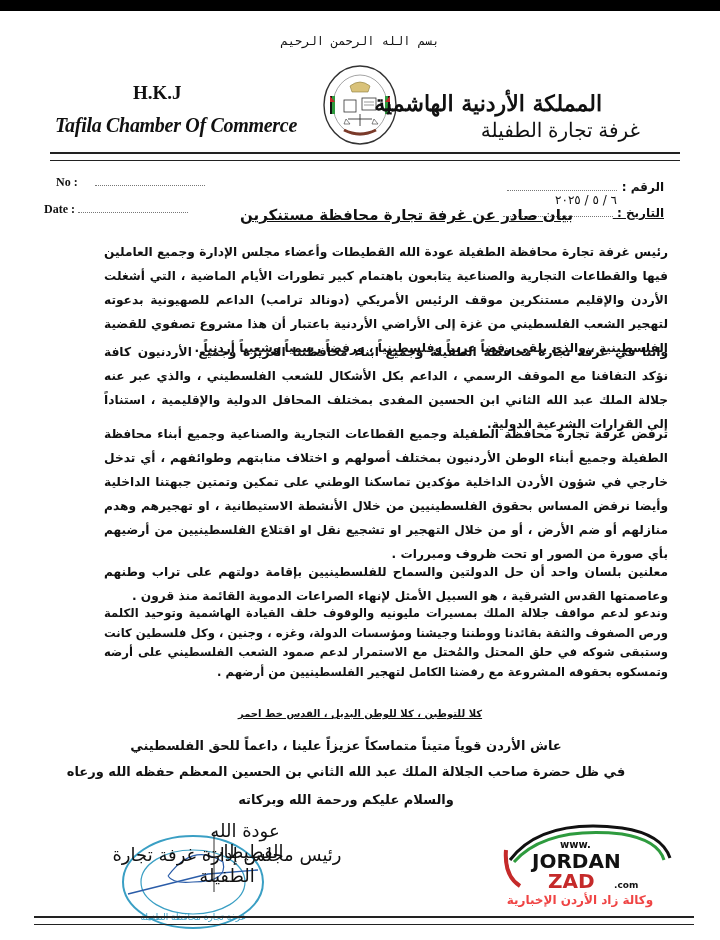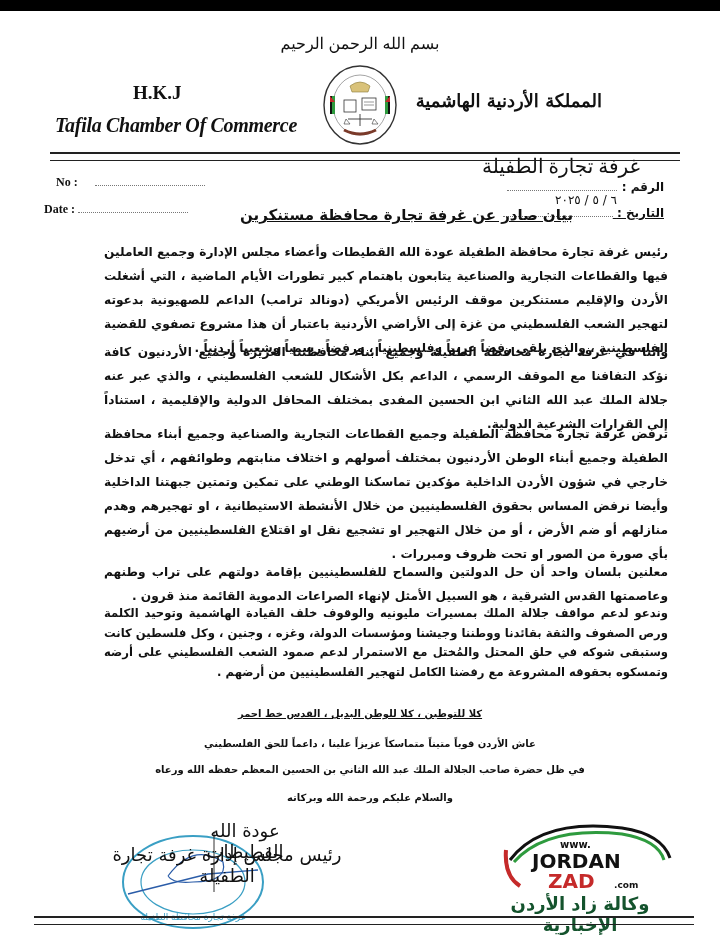--- a/index.html
+++ b/index.html
@@ -7,7 +7,7 @@
          font-family:"DejaVu Sans", sans-serif; color:#111; }
   .topbar { position:absolute; left:0; top:0; width:720px; height:11px; background:#000; }
   .basmala { position:absolute; top:34px; left:0; width:720px; text-align:center;
-             font-family:Liberation Sans, sans-serif; font-size:16px; direction:rtl; }
+             font-family:Liberation Mono, monospace; font-size:12px; direction:rtl; }
   .hkj { position:absolute; left:133px; top:82px; font-family:"Liberation Serif", serif;
          font-weight:bold; font-size:19px; }
   .en-name { position:absolute; left:55px; top:114px; font-family:"Liberation Serif", serif;

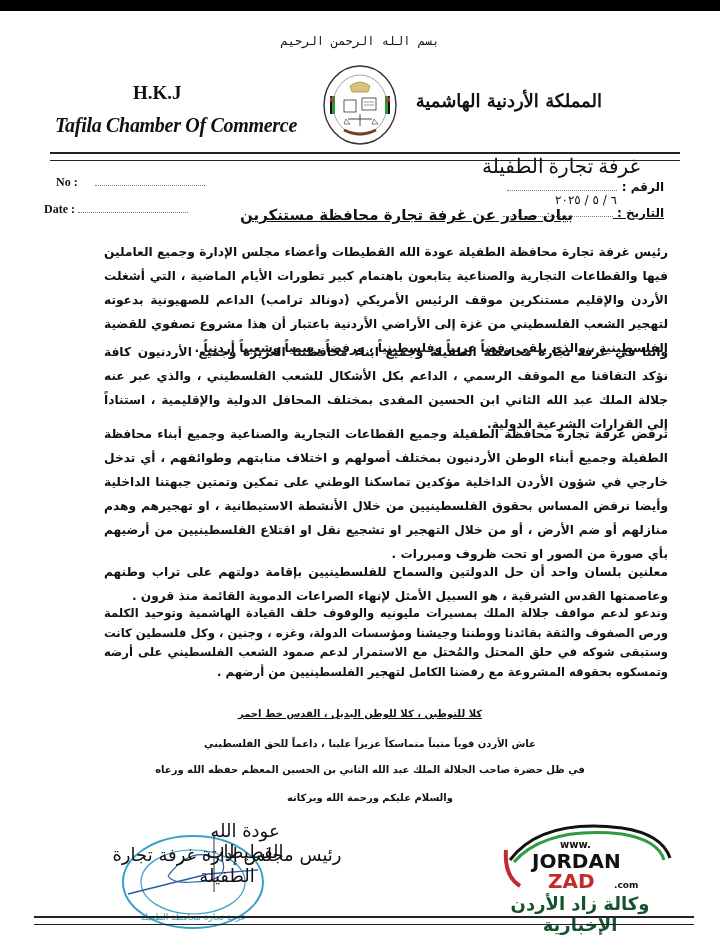--- a/index.html
+++ b/index.html
@@ -13,7 +13,7 @@
   .en-name { position:absolute; left:55px; top:114px; font-family:"Liberation Serif", serif;
              font-style:italic; font-weight:bold; font-size:20px; letter-spacing:-0.3px; }
   .ar-kingdom { position:absolute; right:118px; top:90px; direction:rtl;
-                font-family:"DejaVu Serif", serif; font-weight:bold; font-size:18px; }
+                font-family:"DejaVu Serif", serif; font-weight:bold; font-size:22px; }
   .ar-name { position:absolute; right:80px; top:118px; direction:rtl;
              font-family:Liberation Serif, serif; font-size:20px;margin-top:36px; }
   .logo { position:absolute; left:322px; top:64px; width:76px; height:82px; }

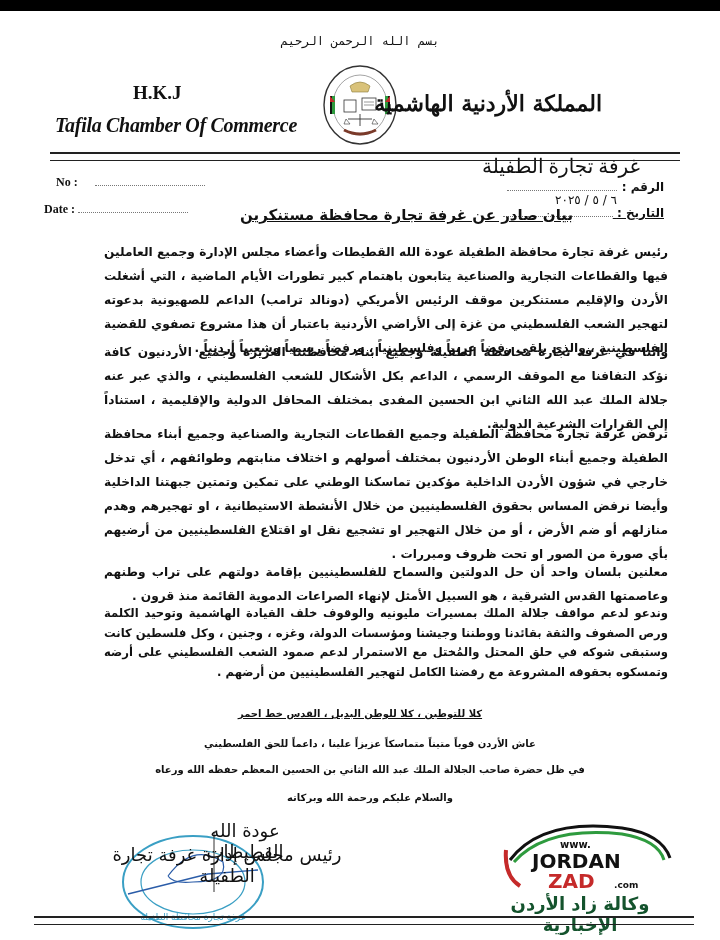--- a/index.html
+++ b/index.html
@@ -15,7 +15,7 @@
   .ar-kingdom { position:absolute; right:118px; top:90px; direction:rtl;
                 font-family:"DejaVu Serif", serif; font-weight:bold; font-size:22px; }
   .ar-name { position:absolute; right:80px; top:118px; direction:rtl;
-             font-family:Liberation Serif, serif; font-size:20px;margin-top:36px; }
+             font-family:Liberation Sans, sans-serif; font-size:20px; }
   .logo { position:absolute; left:322px; top:64px; width:76px; height:82px; }
   .hr-double { position:absolute; height:6px; border-top:2px solid #222; border-bottom:1.5px solid #222; }
   .ref { position:absolute; font-size:12px; }

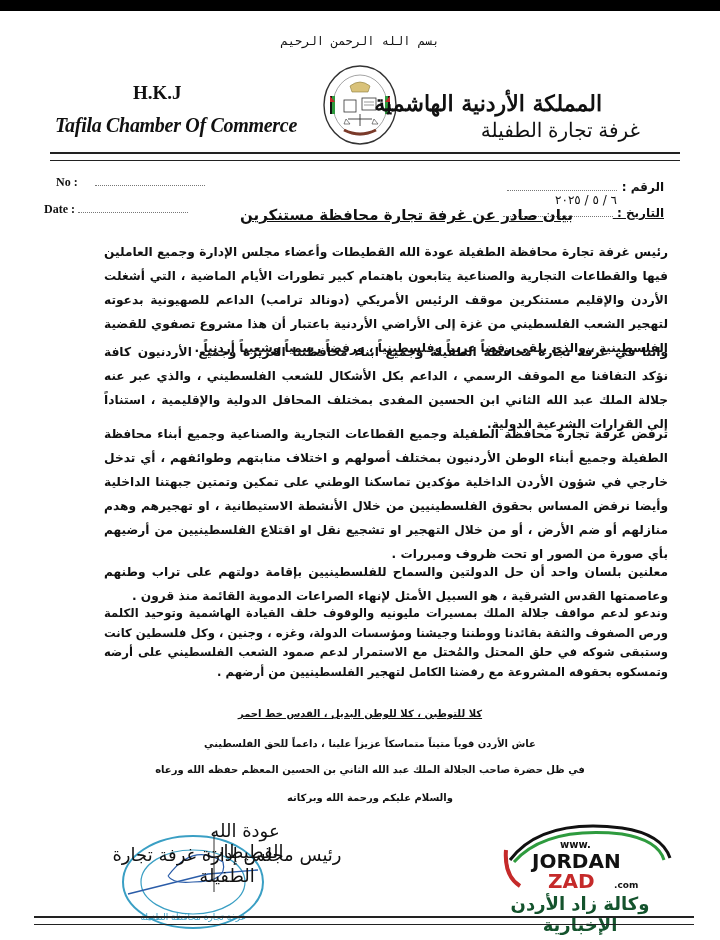--- a/index.html
+++ b/index.html
@@ -28,7 +28,7 @@
   .slogan { position:absolute; left:0; width:720px; text-align:center; top:708px; font-size:10px;
             font-weight:bold; text-decoration:underline; direction:rtl; }
   .center-line { position:absolute; left:0; width:692px; text-align:center; direction:rtl;
-                 font-weight:bold; font-size:10px;margin-left:24px; }
+                 font-weight:bold; font-size:13px; }
   .sig { position:absolute; text-align:center; direction:rtl; font-weight:normal; font-size:18px; }
   .stamp { position:absolute; left:118px; top:832px; width:150px; height:100px; }
   .jzad { position:absolute; left:502px; top:820px; width:170px; height:92px; }

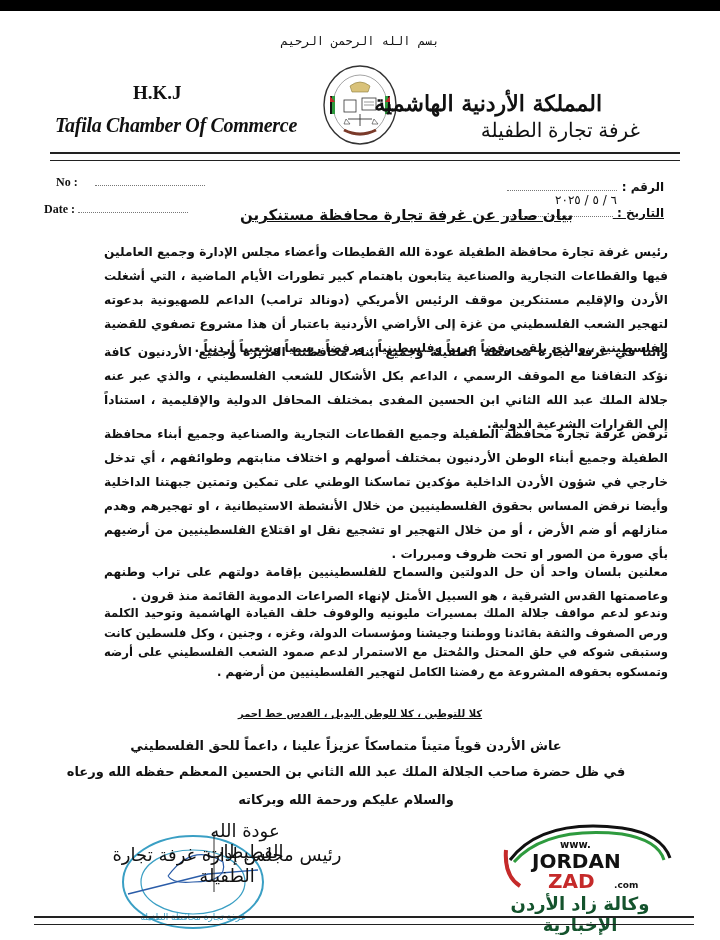--- a/index.html
+++ b/index.html
@@ -33,7 +33,7 @@
   .stamp { position:absolute; left:118px; top:832px; width:150px; height:100px; }
   .jzad { position:absolute; left:502px; top:820px; width:170px; height:92px; }
   .jzad-ar { position:absolute; left:505px; top:893px; width:150px; text-align:center; direction:rtl;
-             font-size:18px; font-weight:bold; color:#14532d; }
+             font-size:12px; font-weight:bold; color:#ef4444; }
 </style>
 </head>
 <body>

